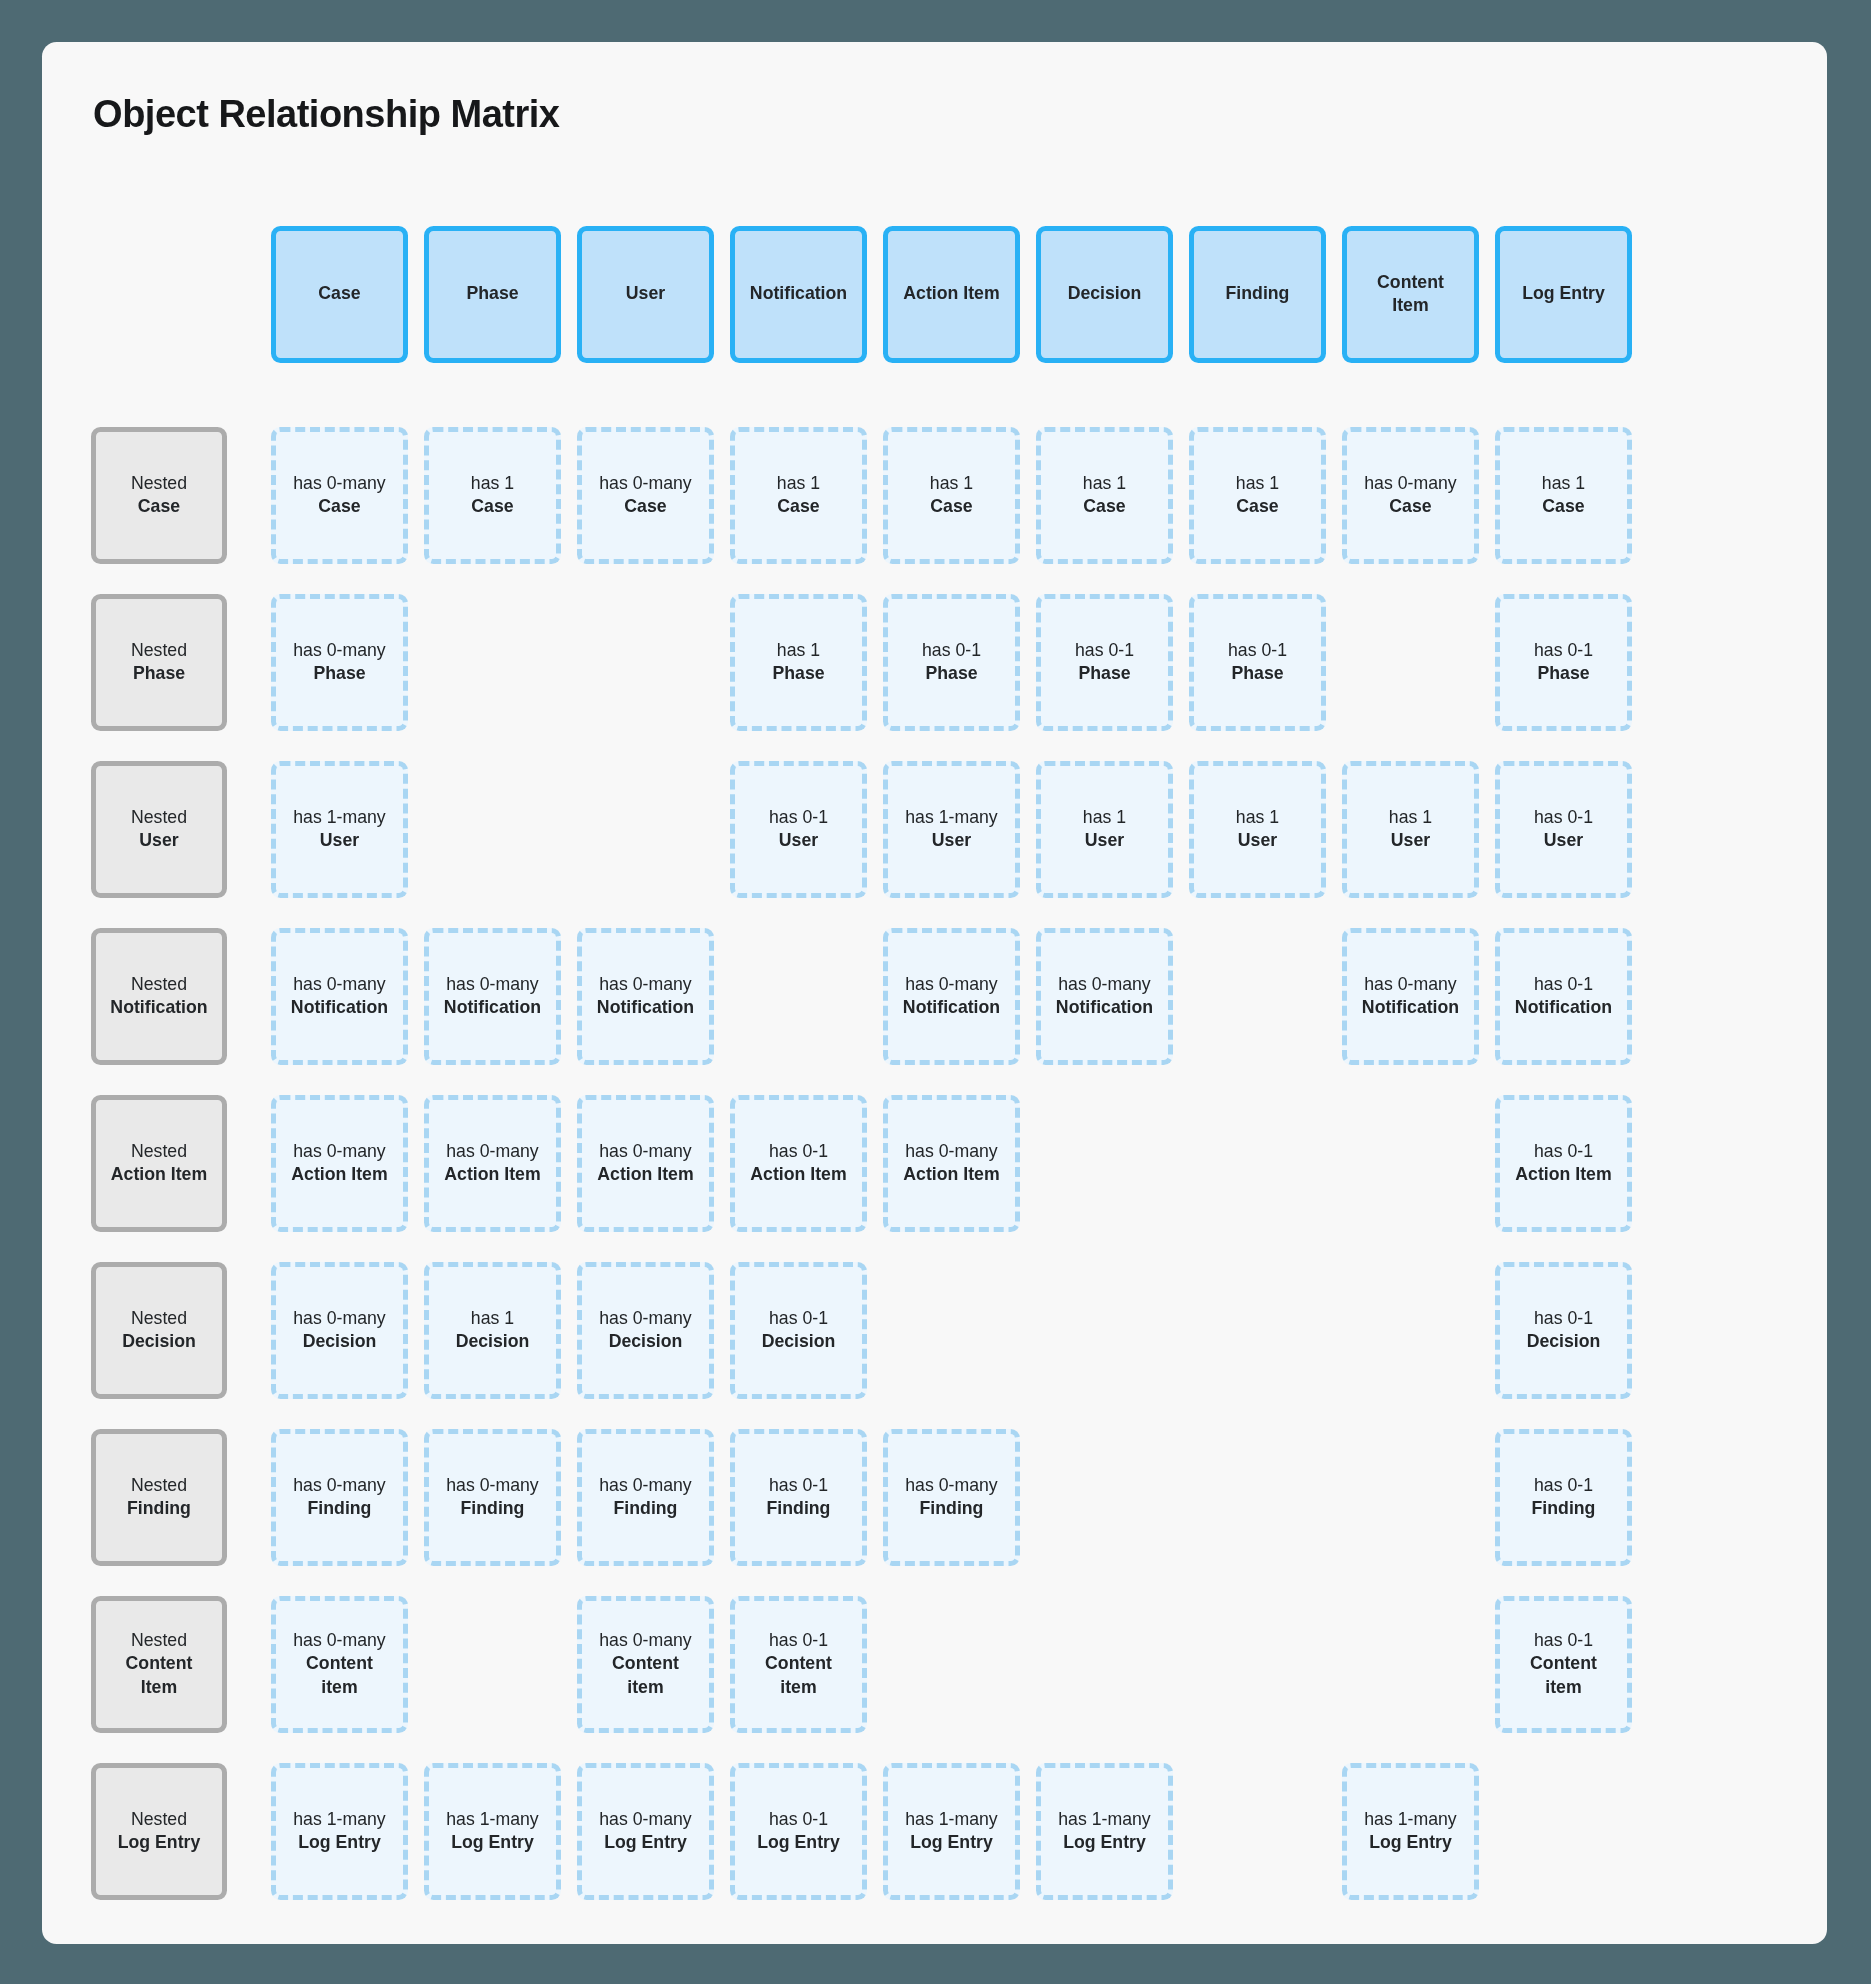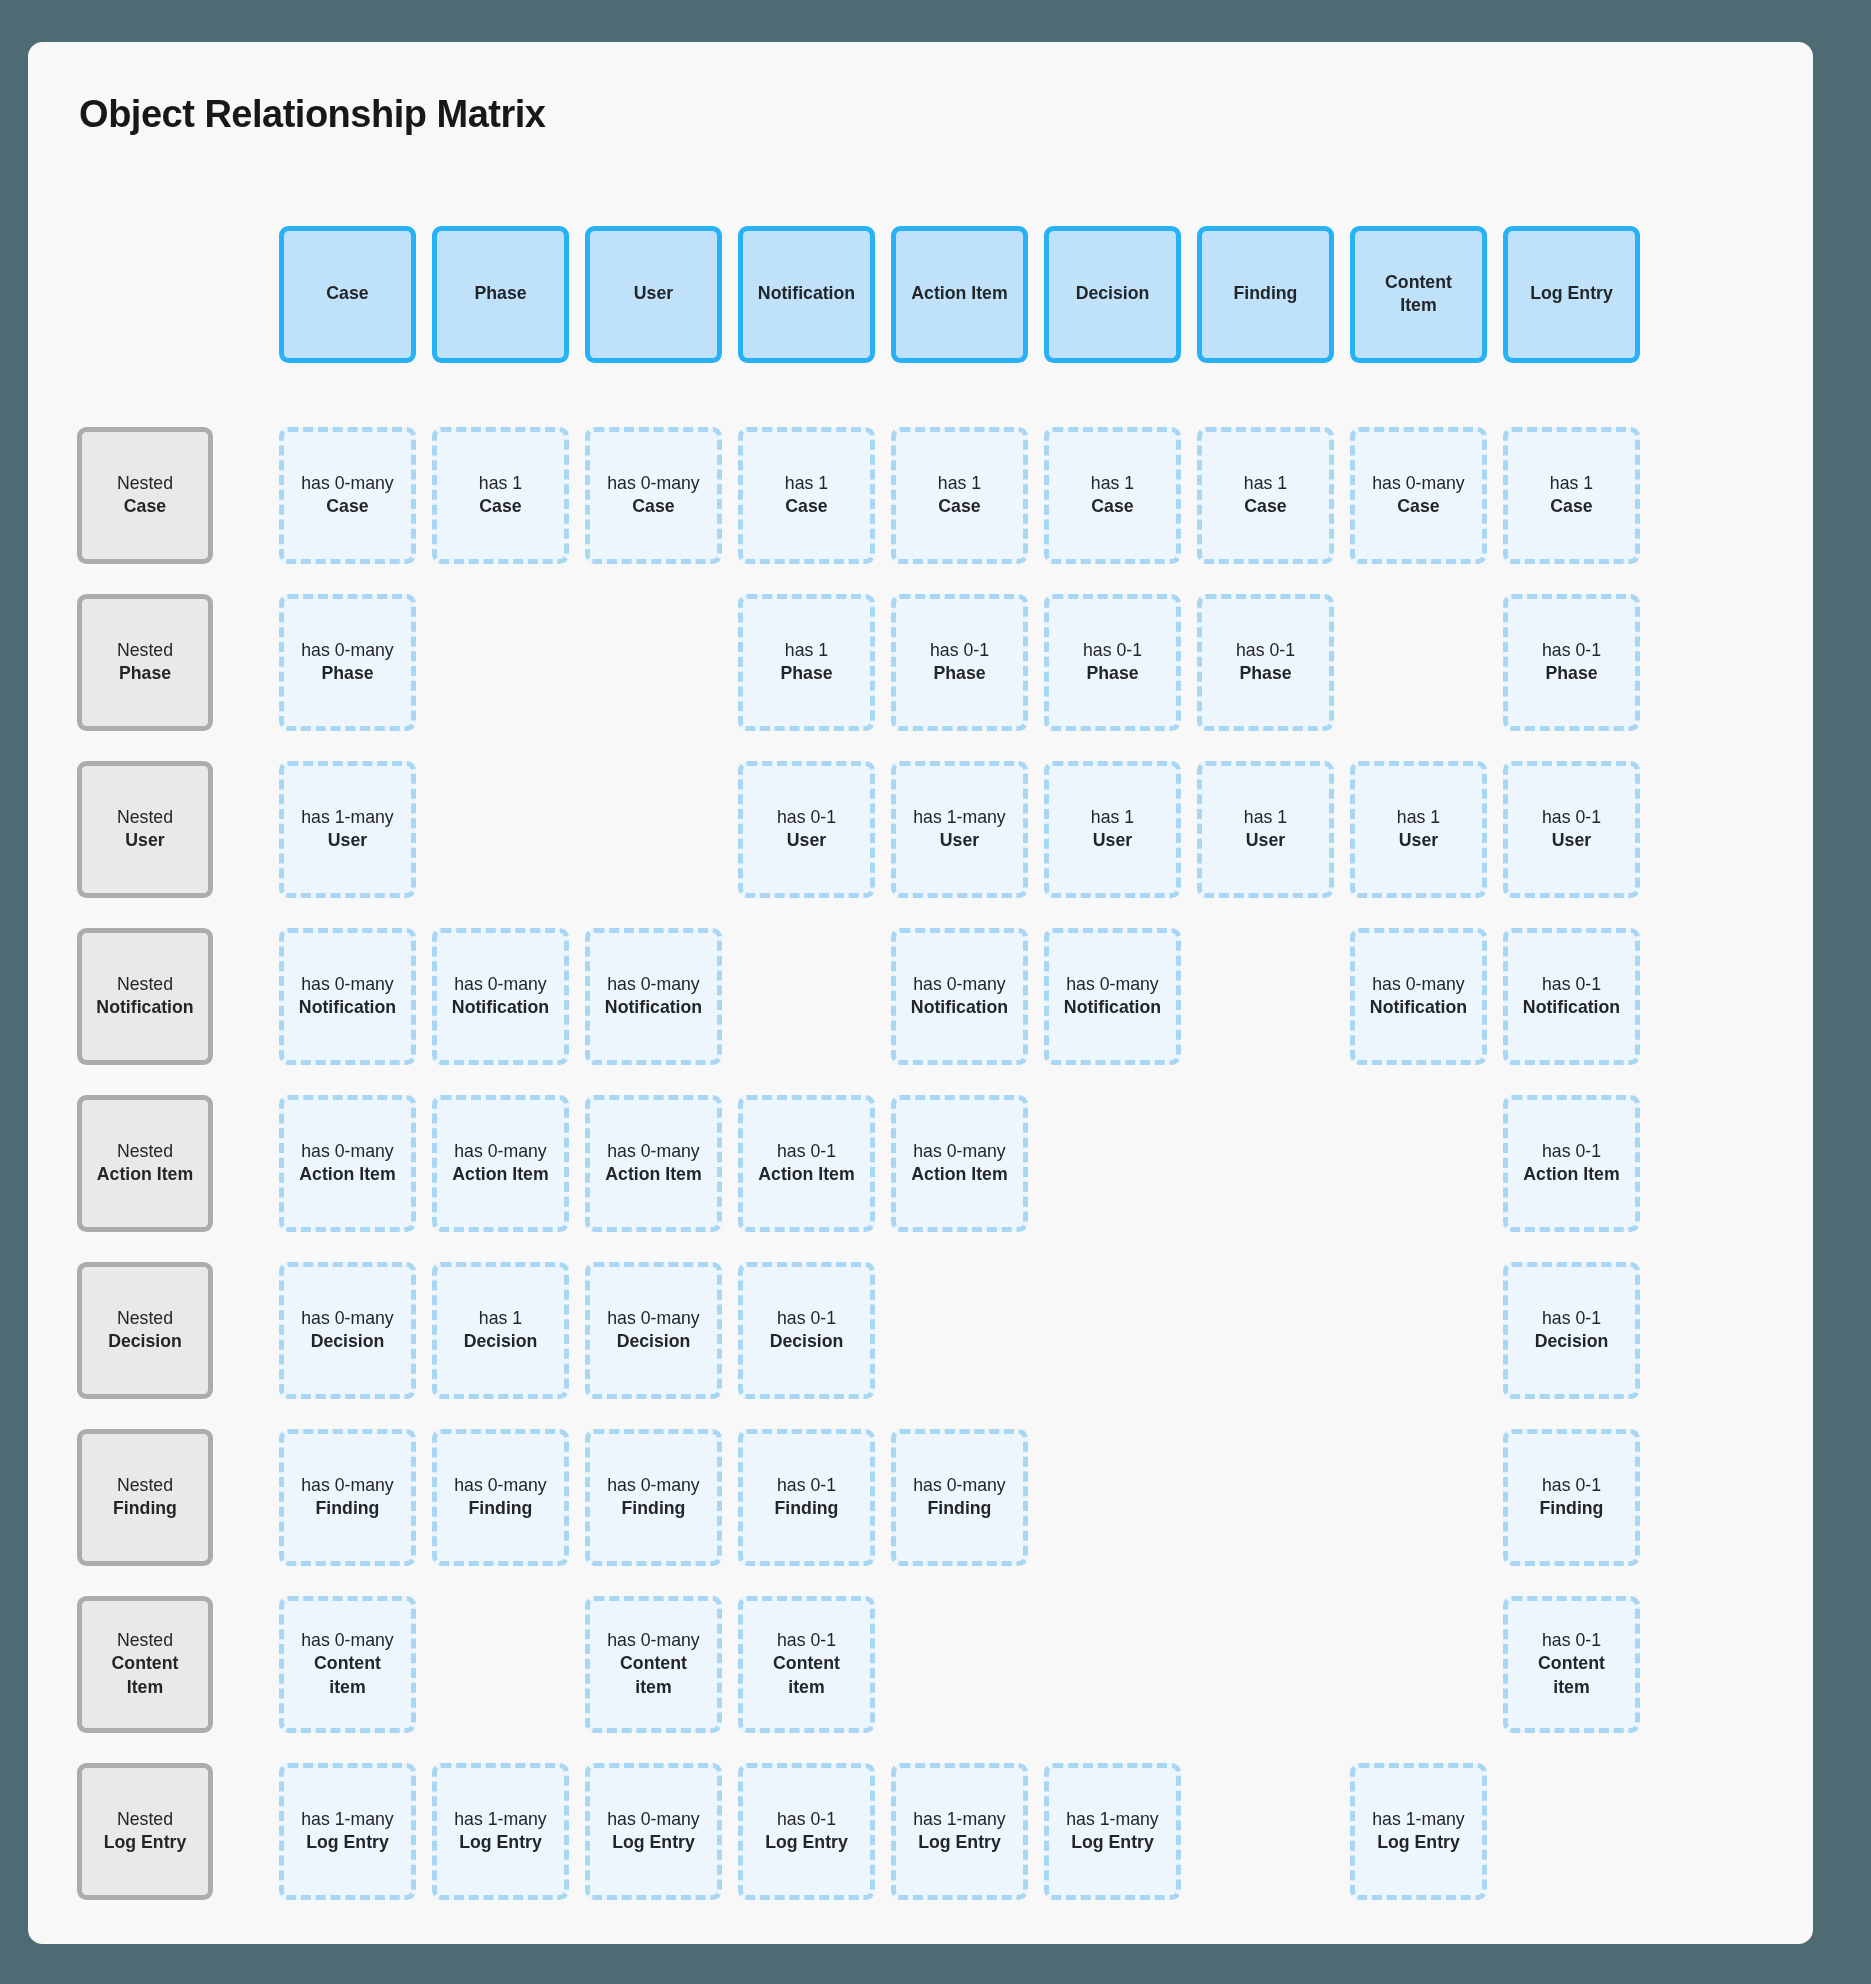--- a/index.html
+++ b/index.html
@@ -10,7 +10,7 @@
     position:relative;
   }
   .card{
-    position:absolute;left:28px;top:42px;
+    position:absolute;left:42px;top:42px;
     width:1785px;height:1902px;box-sizing:border-box;
     background:var(--card,#f8f8f8);
     border-radius:14.6px;

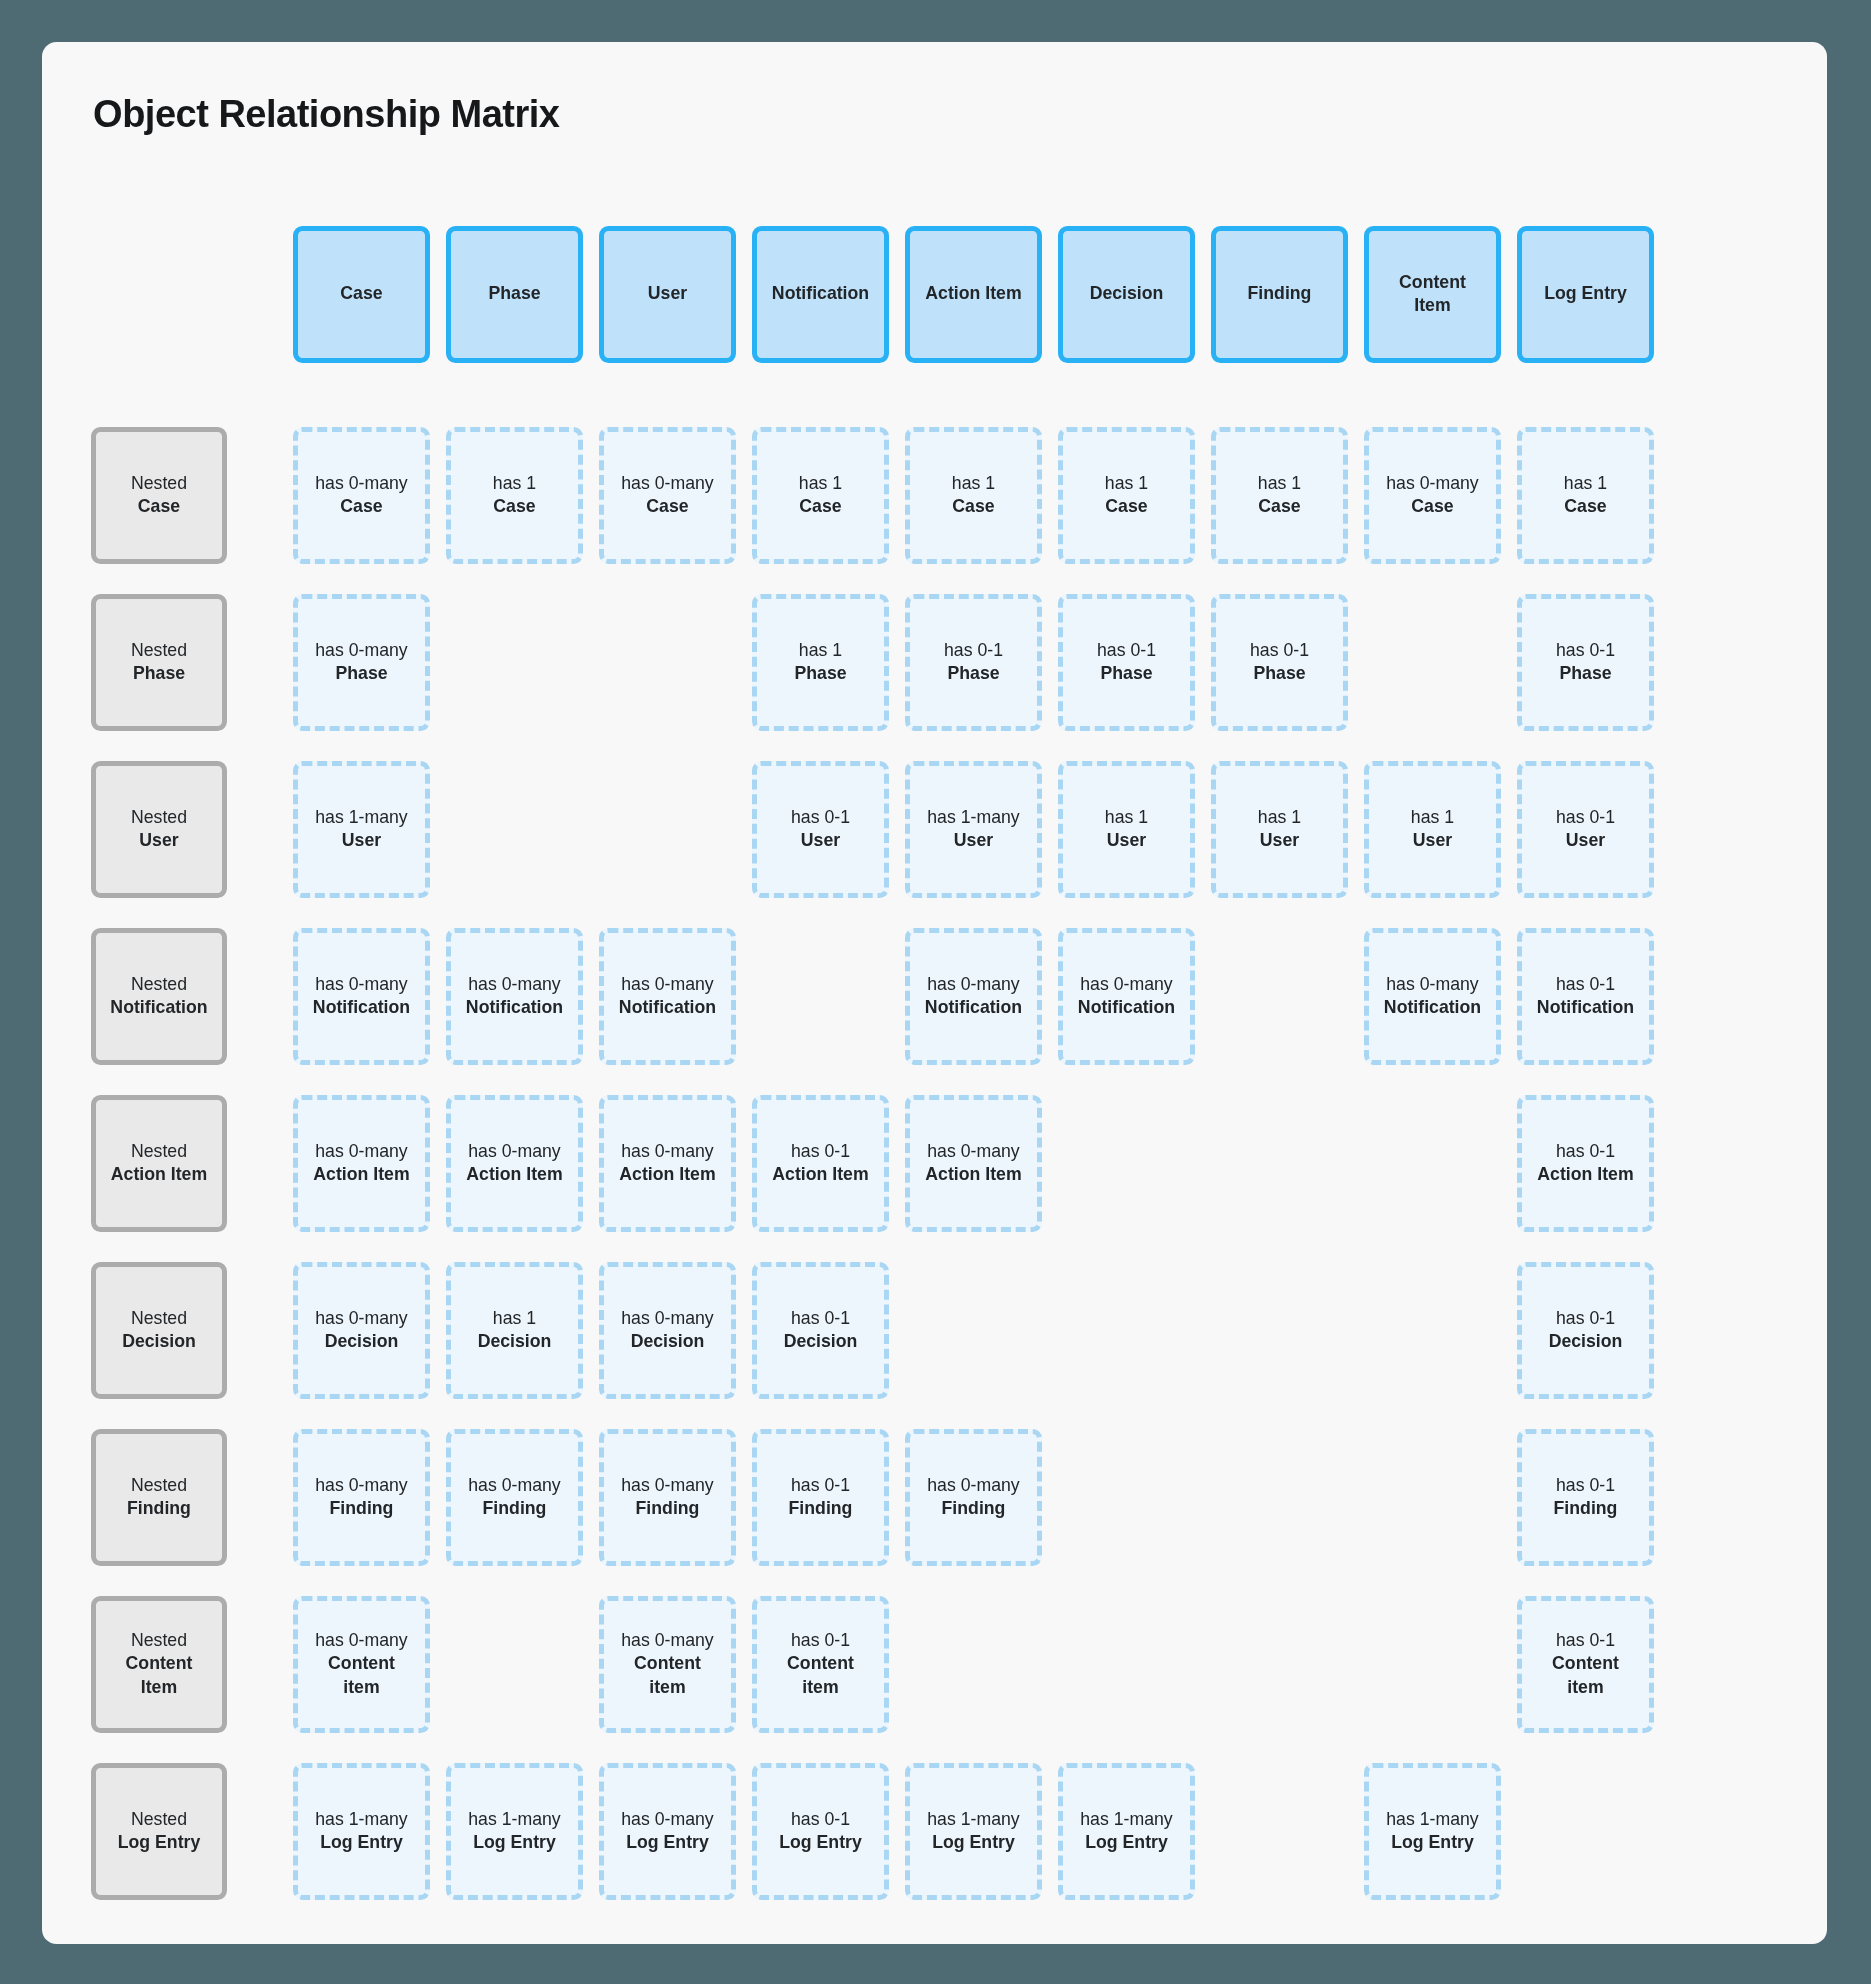--- a/index.html
+++ b/index.html
@@ -24,7 +24,7 @@
   .mrow{display:flex;gap:16px;margin-bottom:30px;}
   .mrow.headers{margin-bottom:64px;}
   .slot{width:137px;flex:0 0 137px;box-sizing:border-box;}
-  .labelslot{width:136px;flex:0 0 136px;margin-right:50px;box-sizing:border-box;}
+  .labelslot{width:136px;flex:0 0 136px;margin-right:28px;box-sizing:border-box;}
   .box{
     height:137px;box-sizing:border-box;
     display:flex;flex-direction:column;align-items:center;justify-content:center;

